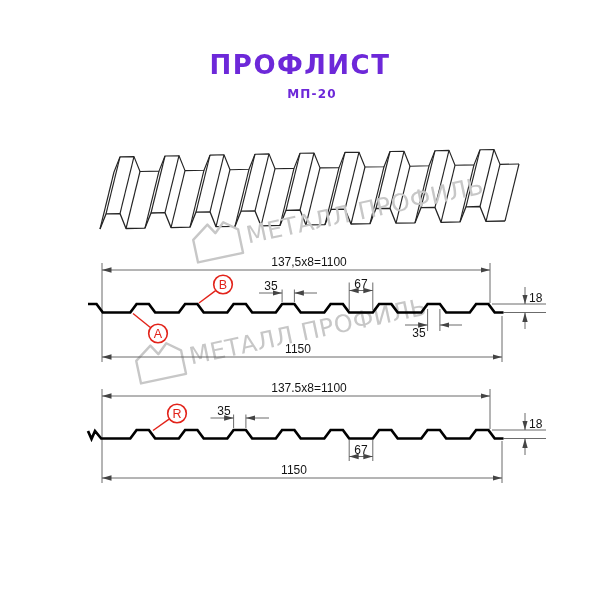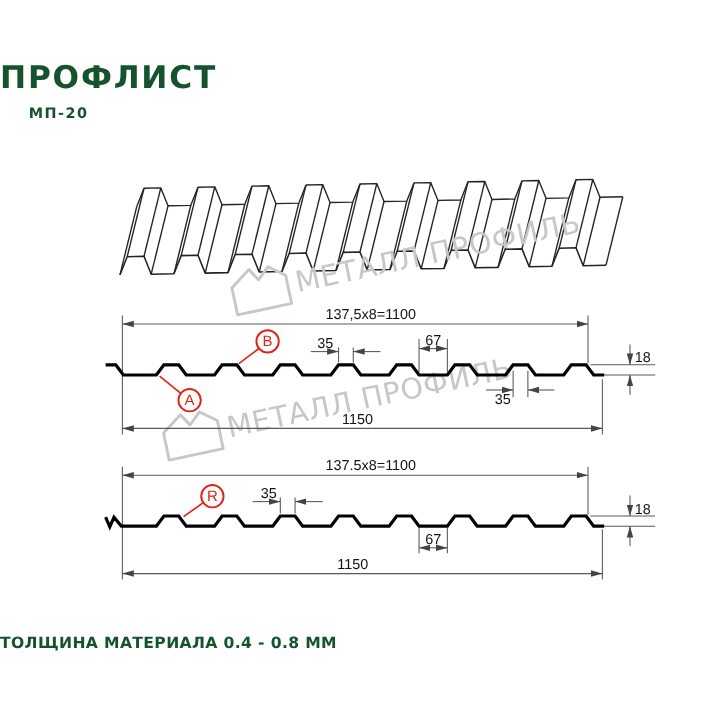--- a/index.html
+++ b/index.html
@@ -5,7 +5,7 @@
   html,body{margin:0;padding:0;background:#fff;}
   .stage{position:relative;width:600px;height:600px;background:#fff;overflow:hidden;
          font-family:"Liberation Sans",sans-serif;}
-  .txt{position:absolute;left:0;right:0;text-align:left;color:#14532d;}
+  .txt{position:absolute;left:0;right:0;text-align:center;color:#6d28d9;}
   .title{top:50px;font-family:"DejaVu Sans",sans-serif;font-weight:800;font-size:26px;letter-spacing:1.5px;}
   .subtitle{top:87px;font-family:"DejaVu Sans",sans-serif;font-weight:700;font-size:12px;letter-spacing:1.2px;padding-left:24px;}
   .footer{top:529px;font-family:"DejaVu Sans",sans-serif;font-weight:700;font-size:13px;letter-spacing:0.3px;}

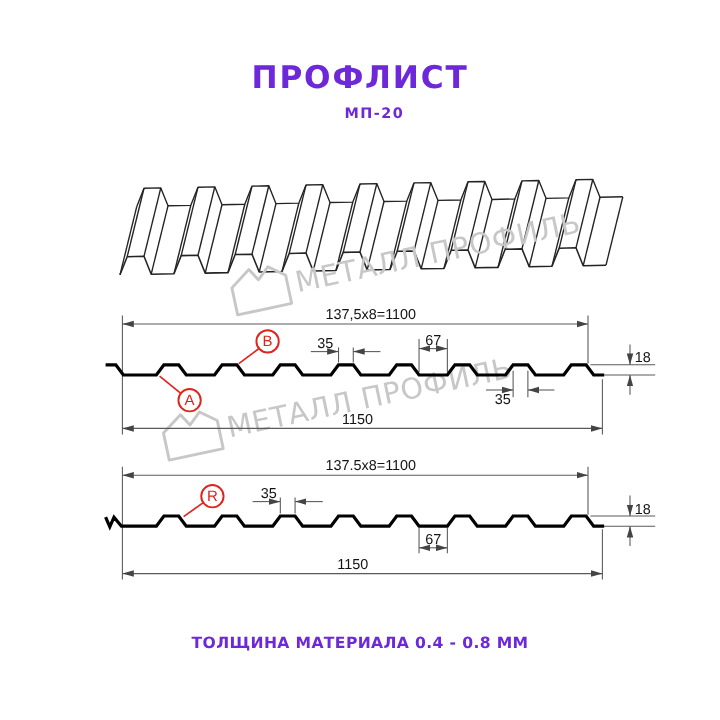--- a/index.html
+++ b/index.html
@@ -165,7 +165,6 @@
     </g>
   </svg>
 
-  <div class="txt footer">ТОЛЩИНА МАТЕРИАЛА 0.4 - 0.8 ММ</div>
 </div>
 
 </body></html>

